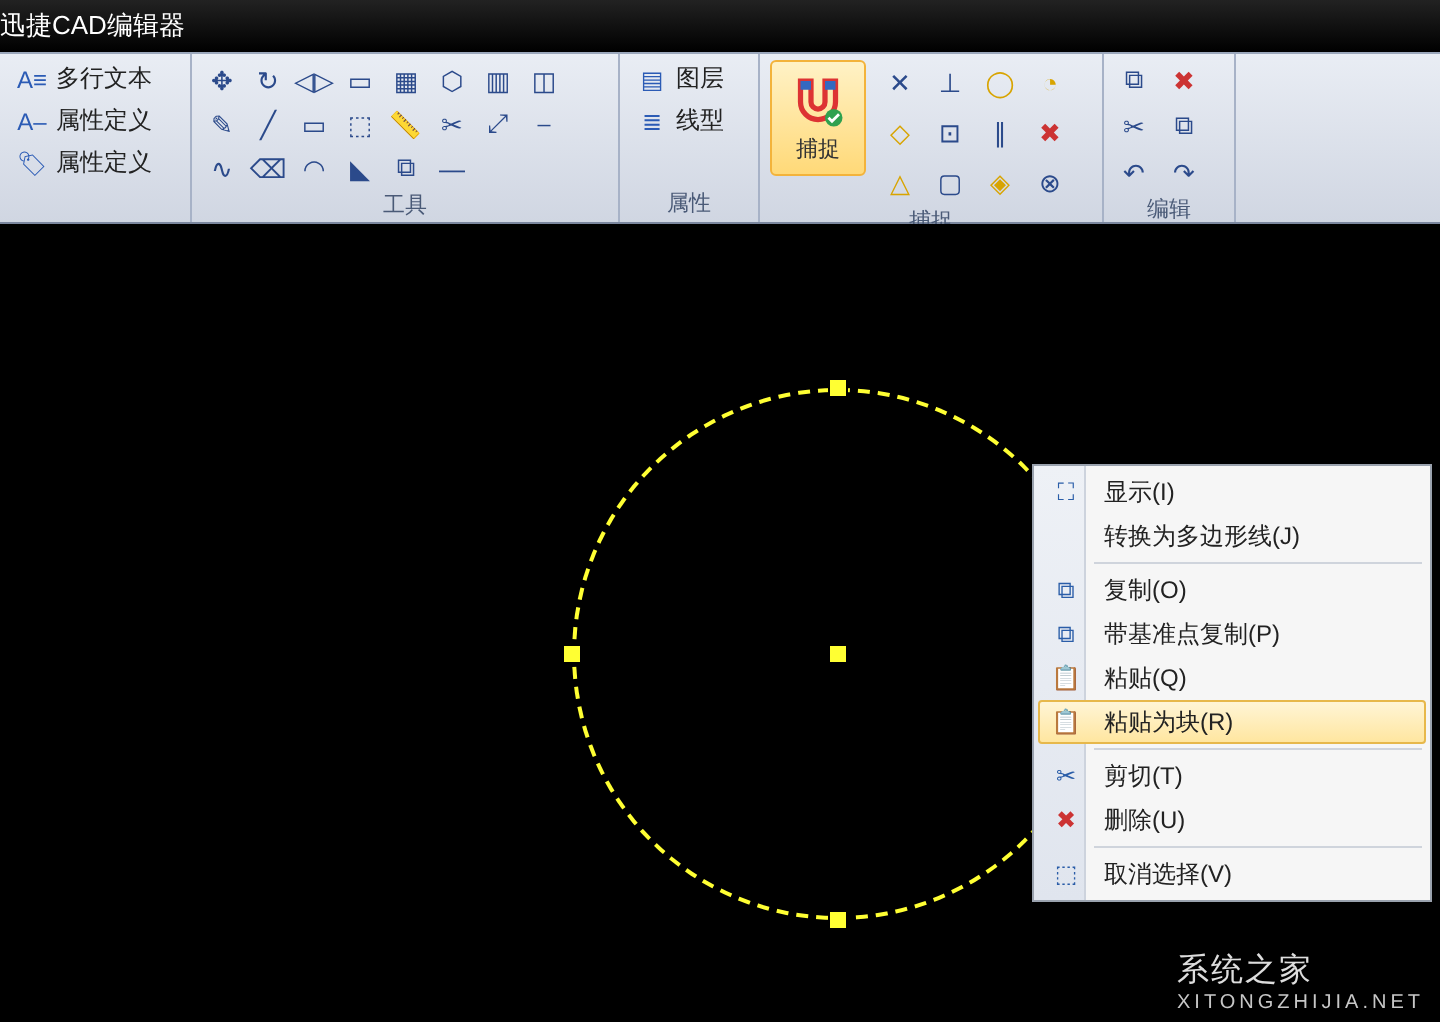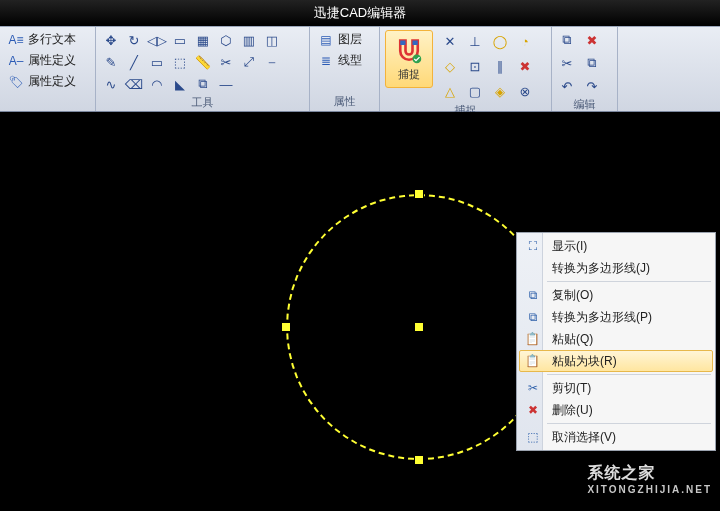--- a/index.html
+++ b/index.html
@@ -17,7 +17,7 @@
     height: 26px;
     background: linear-gradient(#222, #000);
     color: #fff;
-    text-align: center;
+    text-align: left;
     line-height: 26px;
     font-size: 13px;
   }

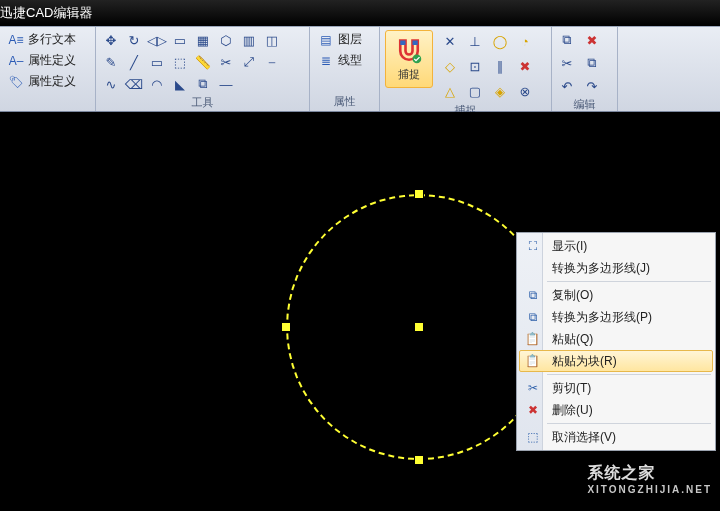--- a/index.html
+++ b/index.html
@@ -266,7 +266,7 @@
     </div>
     <div class="mitem">
       <span class="mic">⧉</span>
-      <span>转换为多边形线(P)</span>
+      <span>带基准点复制(P)</span>
     </div>
     <div class="mitem">
       <span class="mic">📋</span>

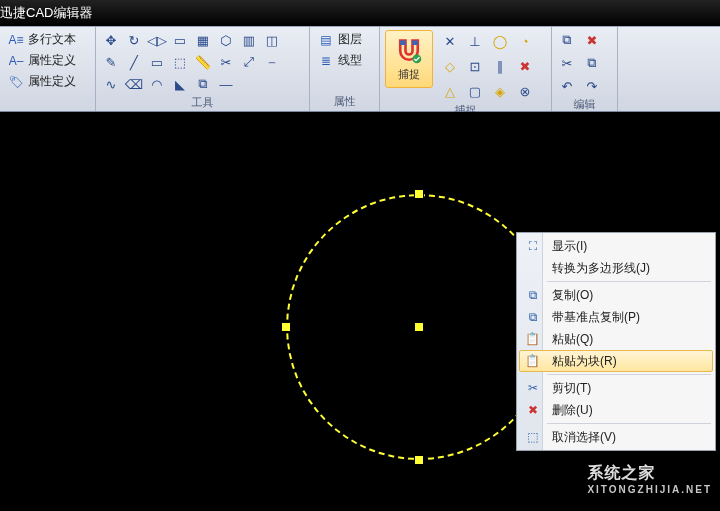--- a/index.html
+++ b/index.html
@@ -114,10 +114,10 @@
   }
   .msep { height: 1px; background: #cfd4dc; margin: 2px 2px 2px 28px; position: relative; }
   .watermark {
-    position: absolute; right: 8px; bottom: 16px;
+    position: absolute; right: 8px; bottom: 4px;
     color: #f5f5f5; font-size: 16px; letter-spacing: 1px;
     text-shadow: 0 0 2px #000;
-    font-weight: bold;
+    font-weight: normal;
     opacity: 0.9;
   }
   .watermark .sub { font-size: 10px; letter-spacing: 2px; display:block; text-align:right; color:#ddd;}

